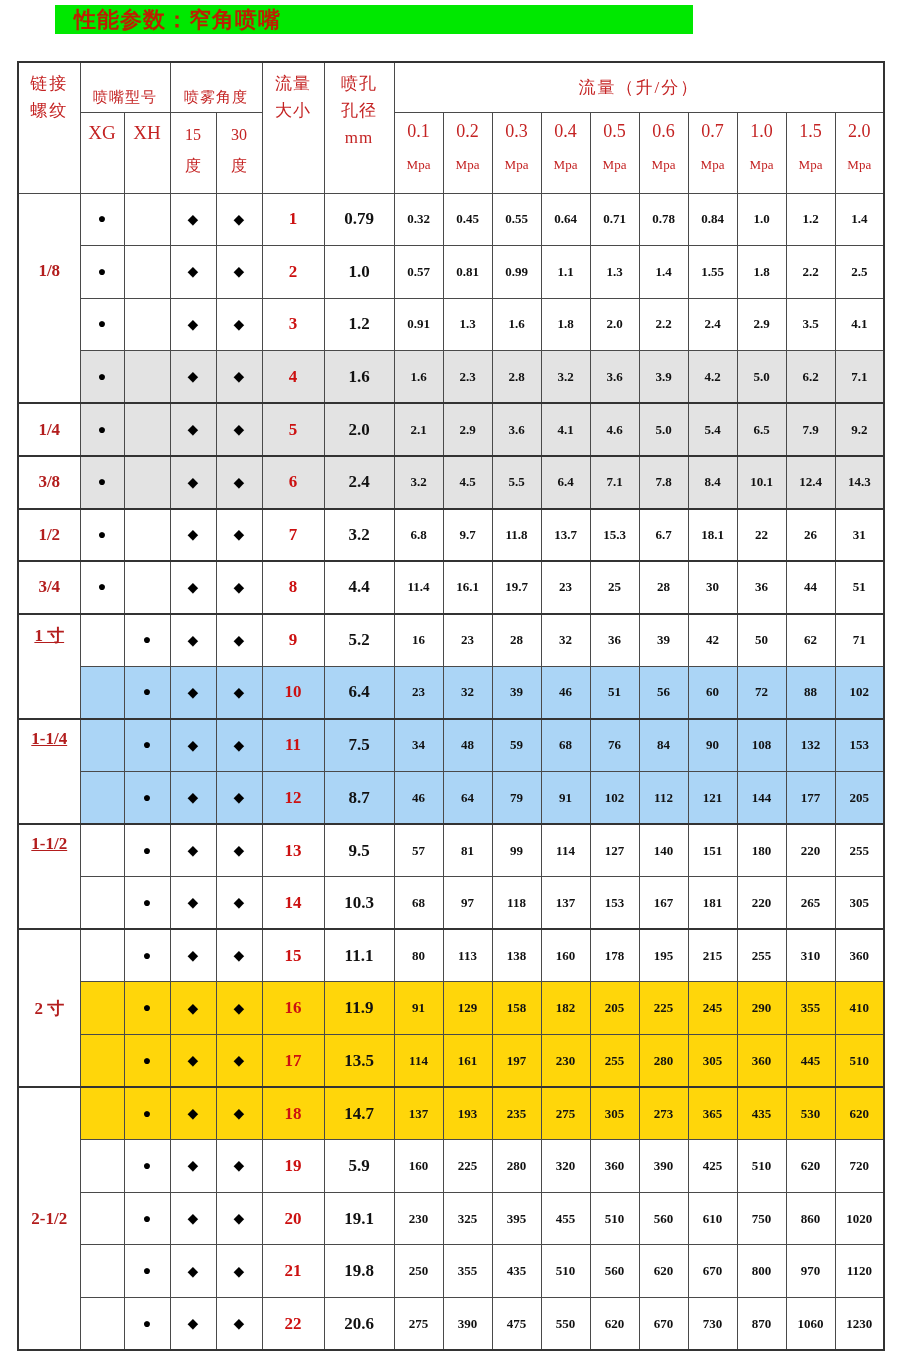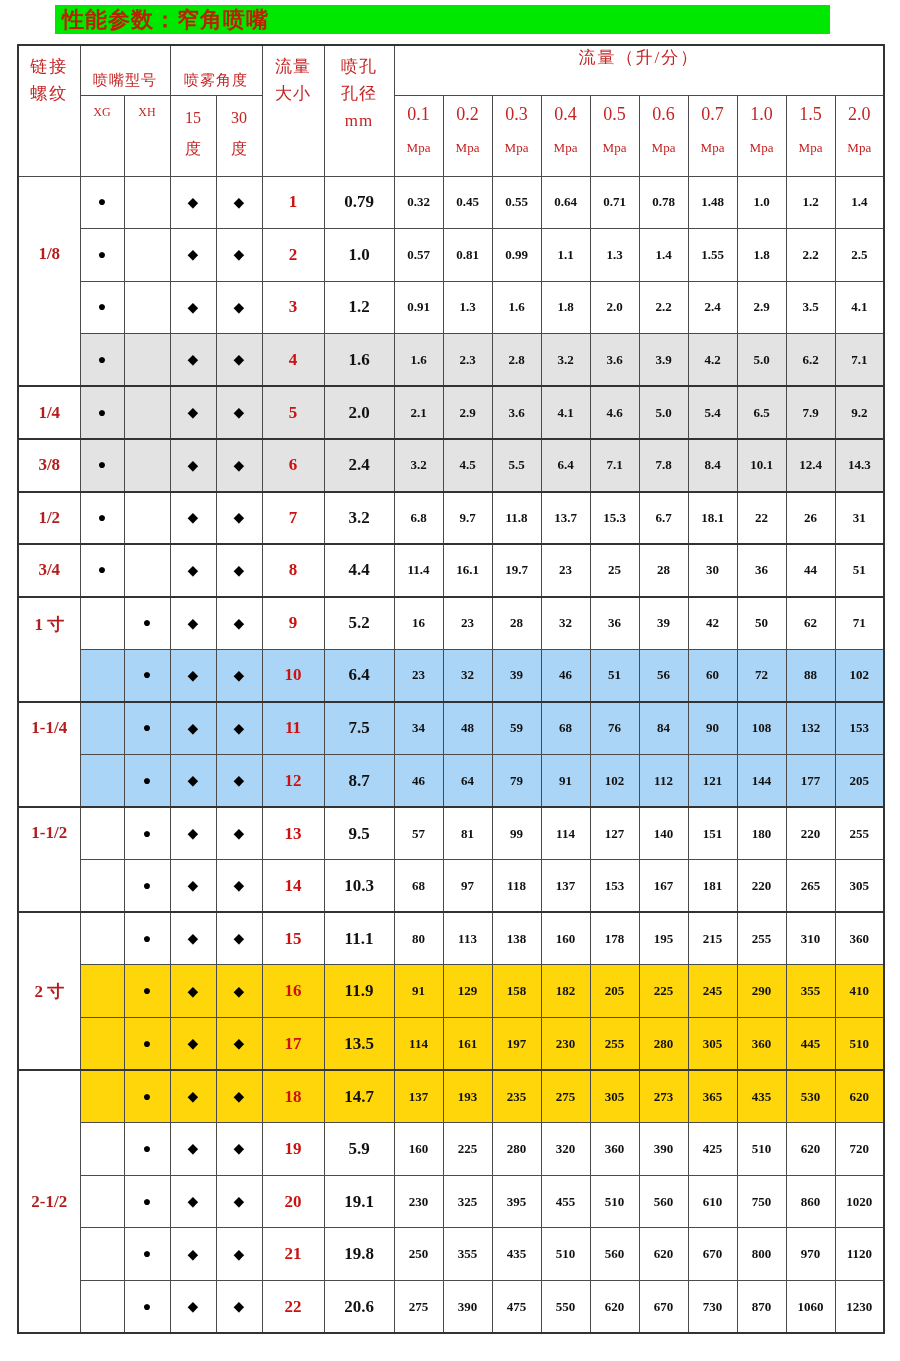--- a/index.html
+++ b/index.html
@@ -10,10 +10,10 @@
     color:#111;
   }
   .title-bar {
-    position:absolute; left:55px; top:5px; width:775px; height:29px;
+    position:absolute; left:55px; top:5px; width:638px; height:29px;
     background:var(--title-bg); color:var(--title-text);
     font-size:22px; font-weight:bold; line-height:29px;
-    padding-left:7px; letter-spacing:1px;
+    padding-left:19px; letter-spacing:1px;
   }
   table.spec {
     position:absolute; left:17px; top:44px; width:866px;

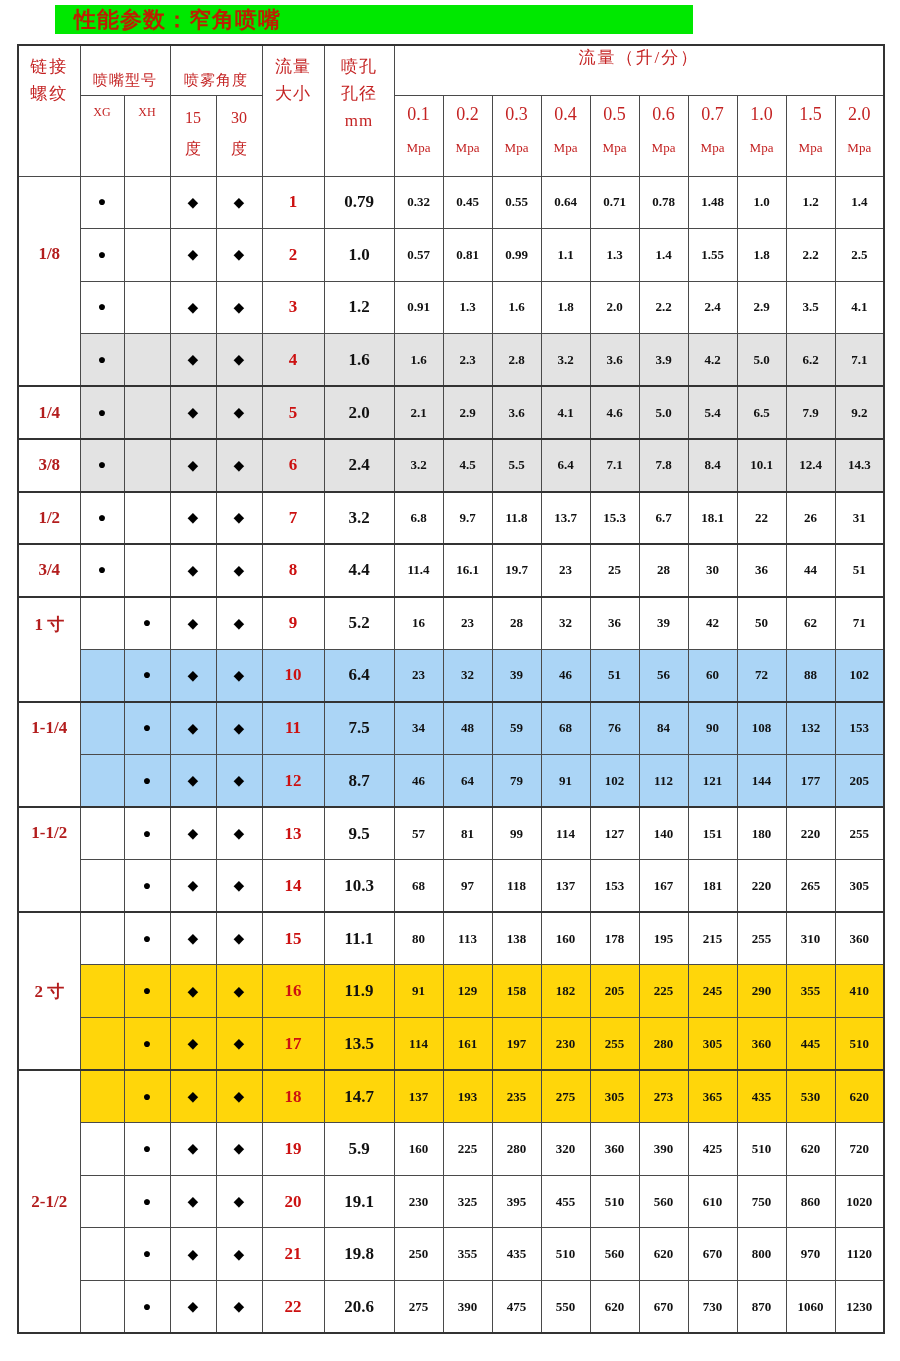--- a/index.html
+++ b/index.html
@@ -16,7 +16,7 @@
     padding-left:19px; letter-spacing:1px;
   }
   table.spec {
-    position:absolute; left:17px; top:44px; width:866px;
+    position:absolute; left:17px; top:61px; width:866px;
     border-collapse:collapse; table-layout:fixed;
     border:2px solid var(--line-dark);
   }

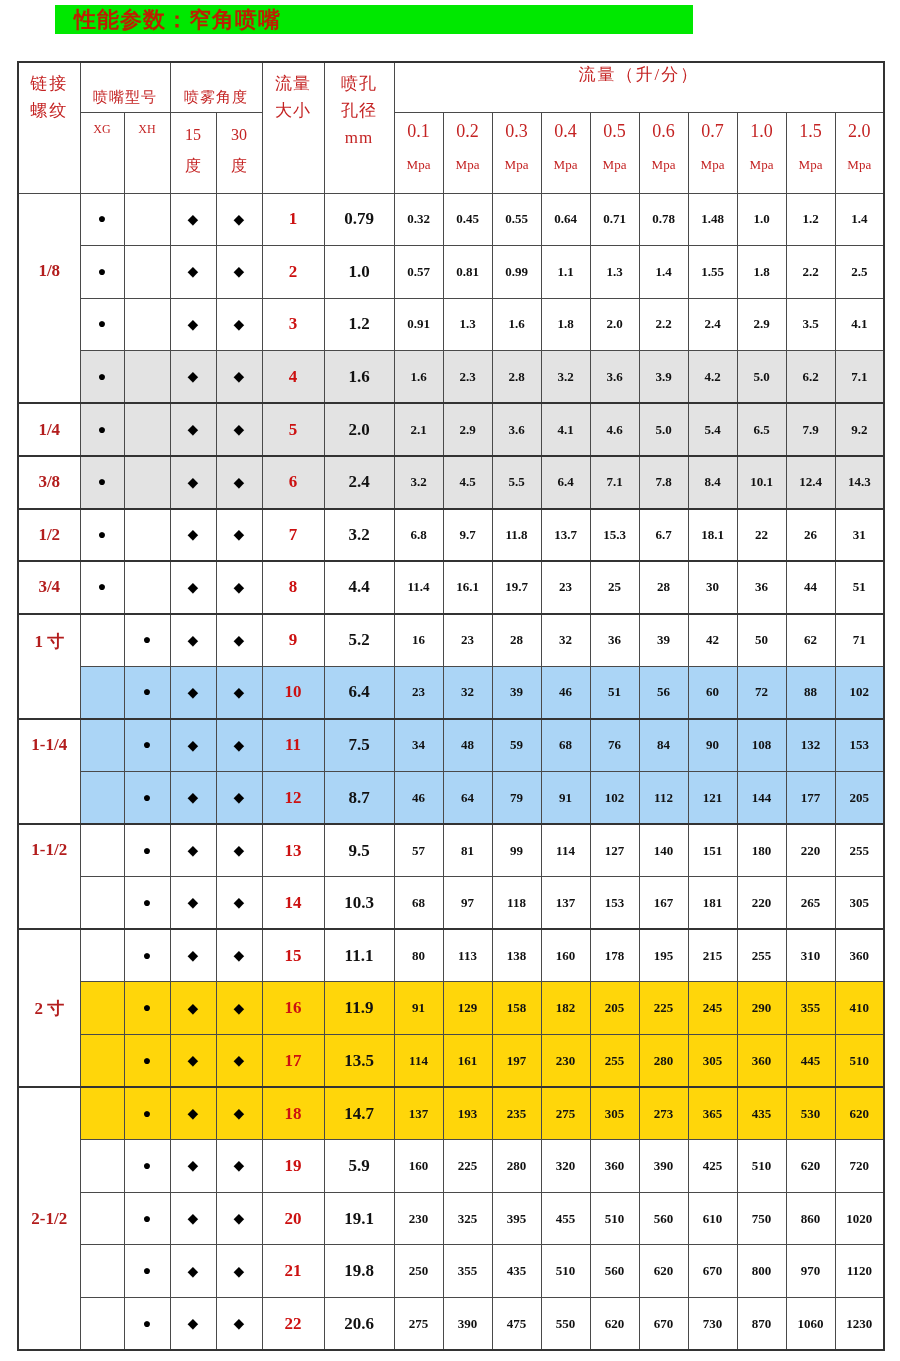--- a/index.html
+++ b/index.html
@@ -32,7 +32,7 @@
   .th-group  { font-size:15px; padding-top:25px; letter-spacing:1px; }
   .th-stack  { padding-top:7px; }
   .th-stack div { font-size:17px; line-height:27px; letter-spacing:1px; }
-  .th-flow   { font-size:17px; letter-spacing:2px; }
+  .th-flow   { font-size:17px; padding-top:13px; letter-spacing:2px; }
   .th-model  { font-size:12px; padding-top:9px; }
   .th-angle  { padding-top:6px; }
   .th-angle div { font-size:16px; line-height:31px; }

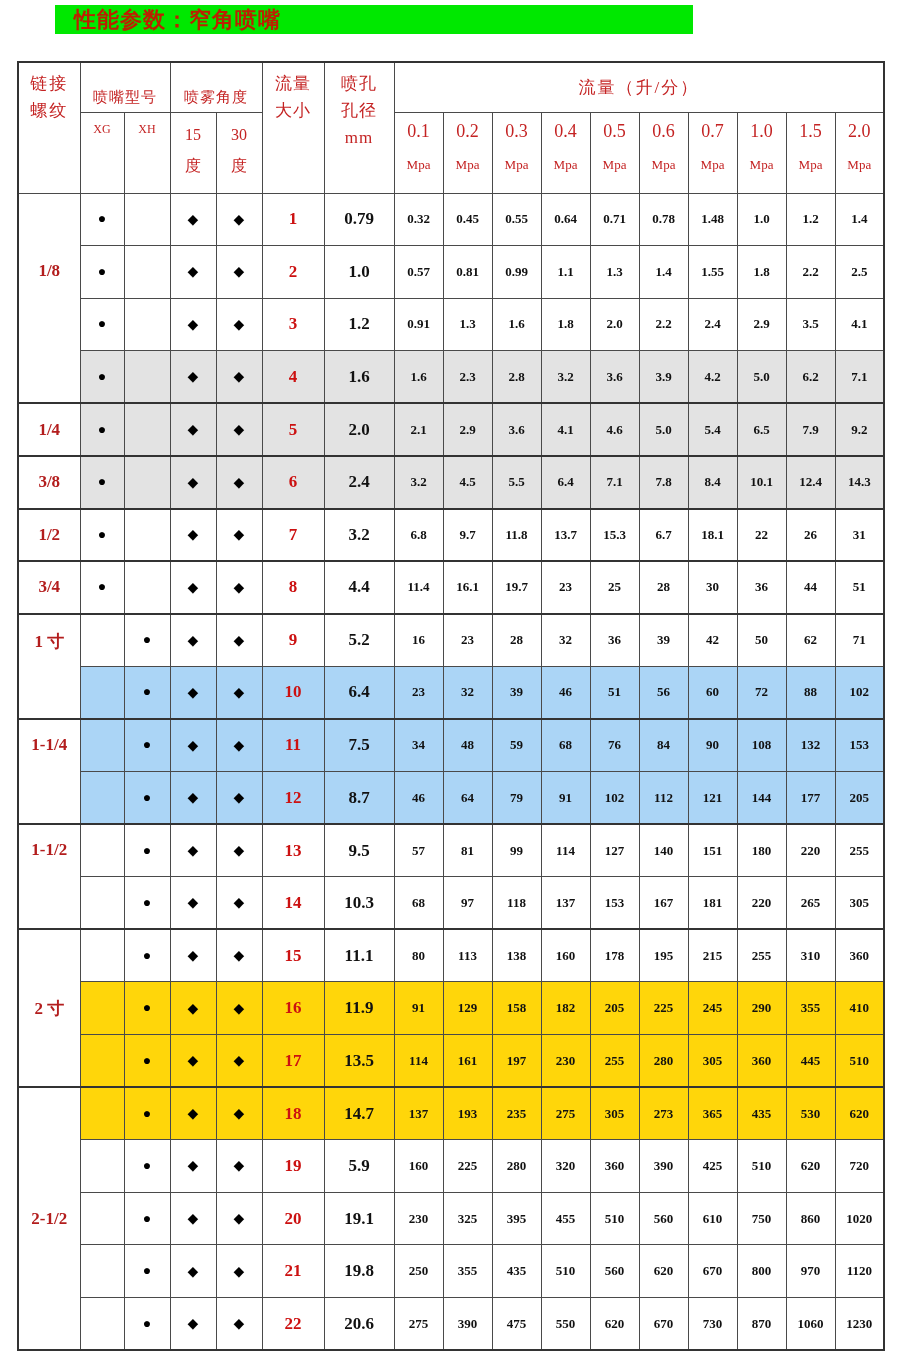--- a/index.html
+++ b/index.html
@@ -33,7 +33,7 @@
   .th-stack  { padding-top:7px; }
   .th-stack div { font-size:17px; line-height:27px; letter-spacing:1px; }
   .th-flow   { font-size:17px; padding-top:13px; letter-spacing:2px; }
-  .th-model  { font-size:12px; padding-top:9px; }
+  .th-model  { font-size:19px; padding-top:9px; }
   .th-angle  { padding-top:6px; }
   .th-angle div { font-size:16px; line-height:31px; }
   .p-h { padding-top:0; }

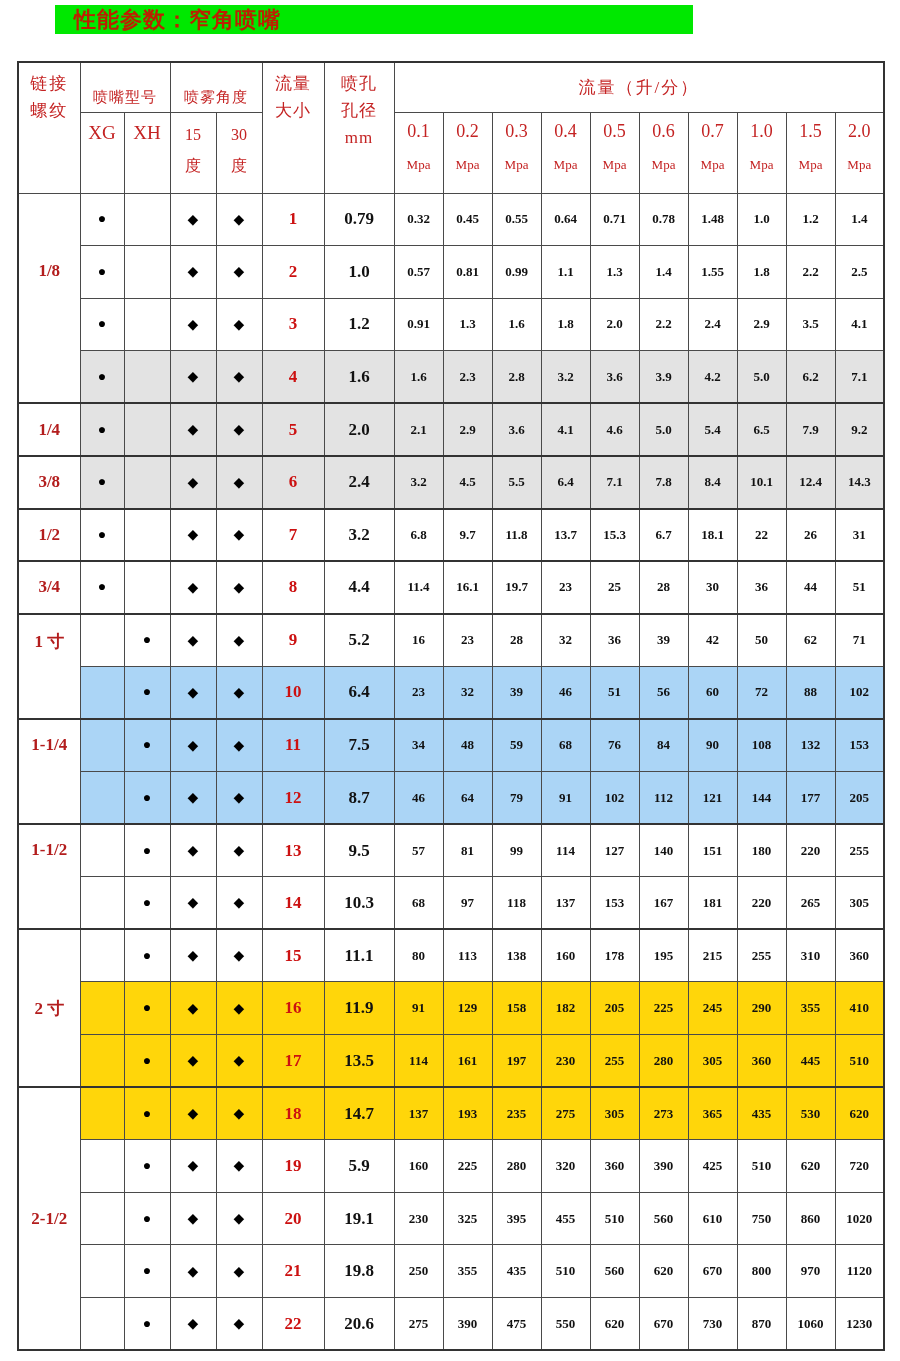--- a/index.html
+++ b/index.html
@@ -168,7 +168,7 @@
         <td class="flow">0.64</td>
         <td class="flow">0.71</td>
         <td class="flow">0.78</td>
-        <td class="flow">1.48</td>
+        <td class="flow">0.84</td>
         <td class="flow">1.0</td>
         <td class="flow">1.2</td>
         <td class="flow">1.4</td>

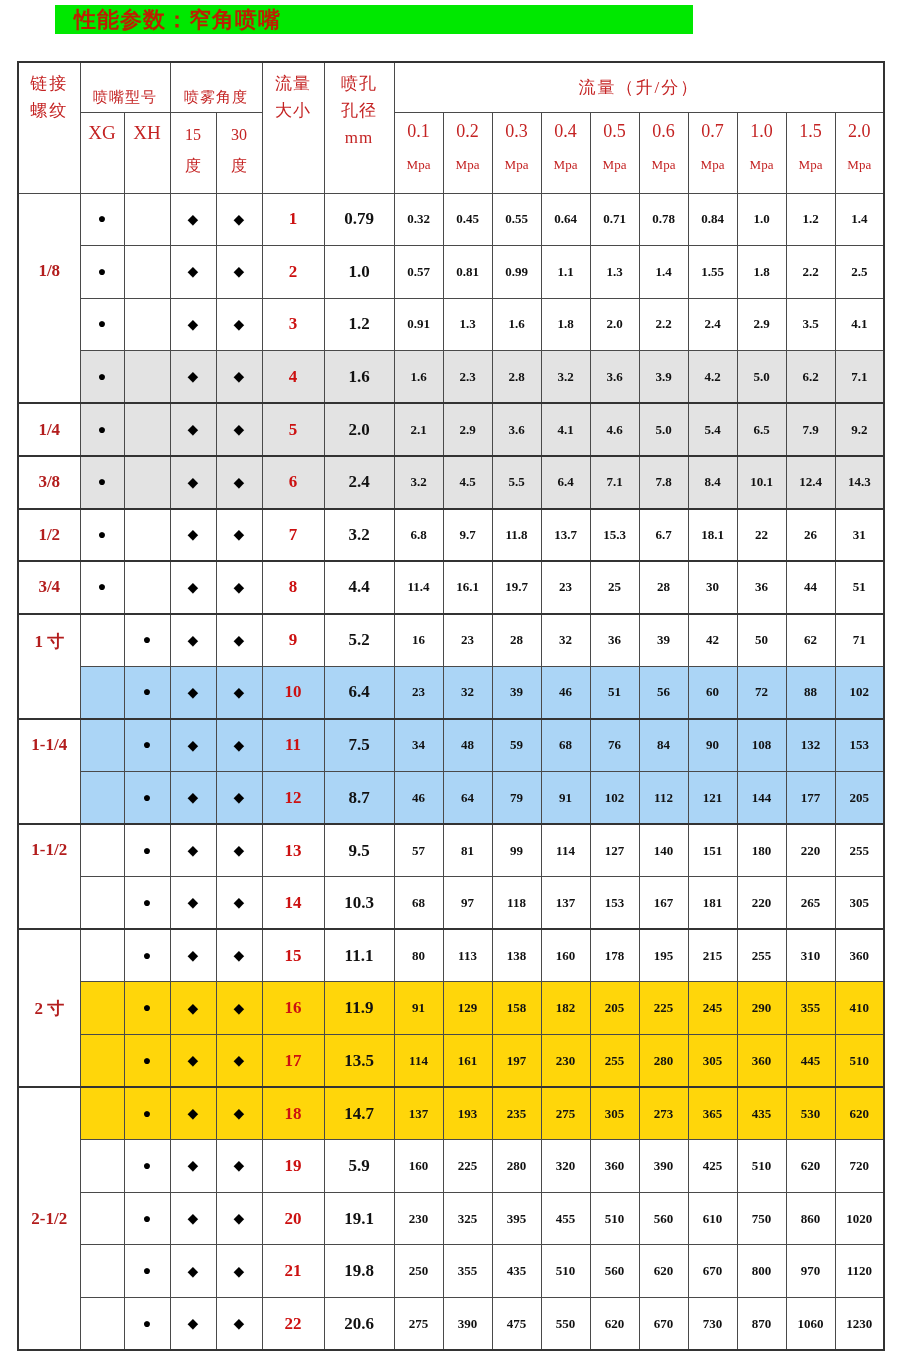--- a/index.html
+++ b/index.html
@@ -43,7 +43,7 @@
   tbody tr { height:52.6px; }
   tbody td { vertical-align:middle; font-weight:bold; background:#fff; }
   td.thread { font-size:17px; color:var(--label-red); background:#fff !important; }
-  td.thread.at-top  { vertical-align:top; padding-top:15px; }
+  td.thread.at-top  { vertical-align:top; padding-top:9px;text-decoration:underline; }
   td.thread.at-deep { vertical-align:top; padding-top:67px; }
   td.mark   { font-size:14px; color:#000; }
   td.size   { font-size:17px; color:var(--size-red); }

